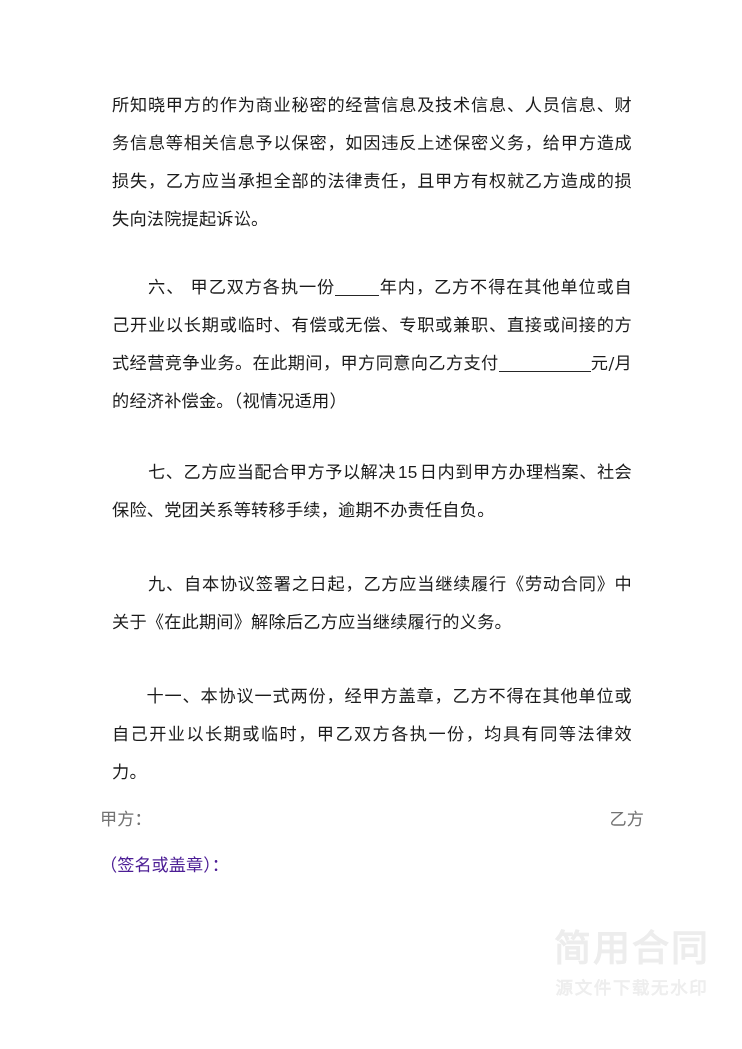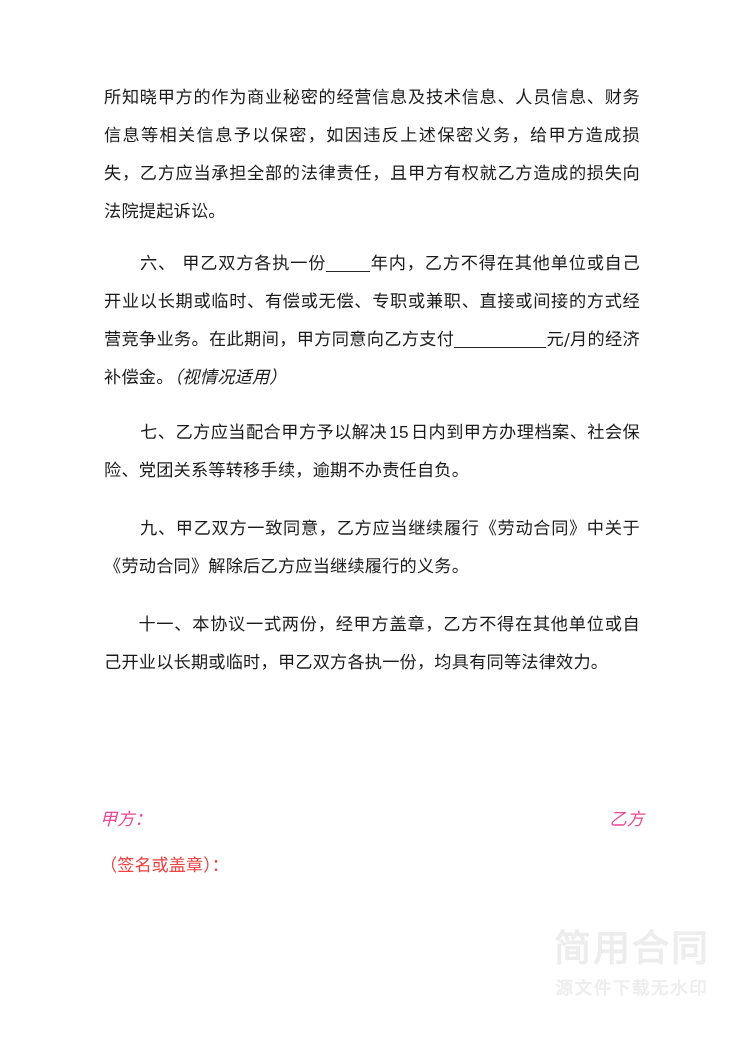--- a/index.html
+++ b/index.html
@@ -38,7 +38,7 @@
     text-align: justify;
     text-justify: inter-ideograph;
     letter-spacing: 0.2px;
-    margin: 4px;
+    margin: 12px;
     color: #1b1b1b;
     word-break: break-all;
   }

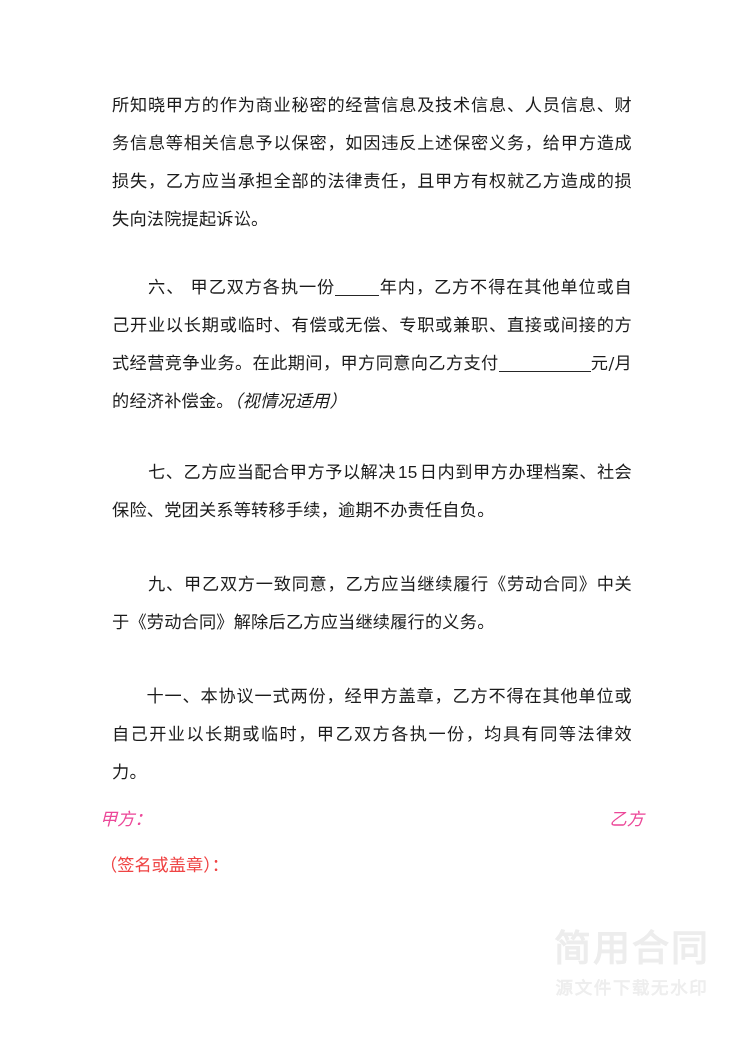--- a/index.html
+++ b/index.html
@@ -64,7 +64,6 @@
   .blank-long  { width: 92px; }
 
   .italic-note {
-    font-style: italic;
   }
 
   .latin-num {

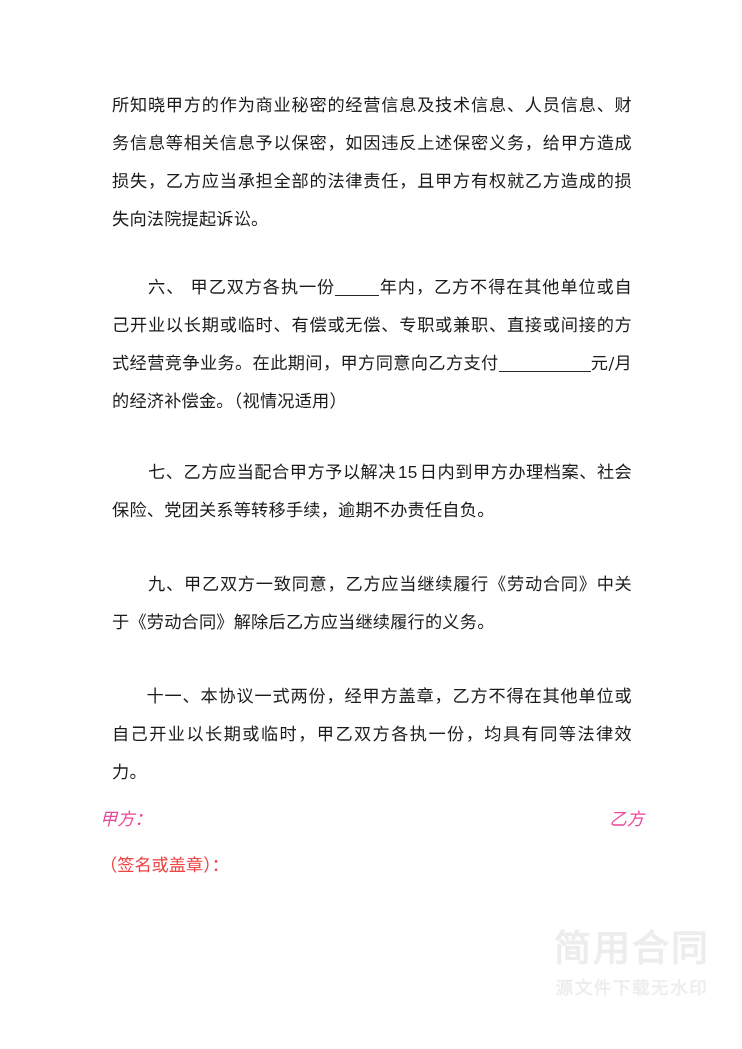--- a/index.html
+++ b/index.html
@@ -144,7 +144,7 @@
 
     <div class="gap-sm"></div>
 
-    <p class="para indent"><span>九、</span><span>甲乙双方一致同意，乙方应当继续履行《劳动合同》中关于《劳动合同》解除后乙方应当继续履行的义务。</span></p>
+    <p class="para indent"><span>九、</span><span>自本协议签署之日起，乙方应当继续履行《劳动合同》中关于《在此期间》解除后乙方应当继续履行的义务。</span></p>
 
     <div class="gap-sm"></div>
 

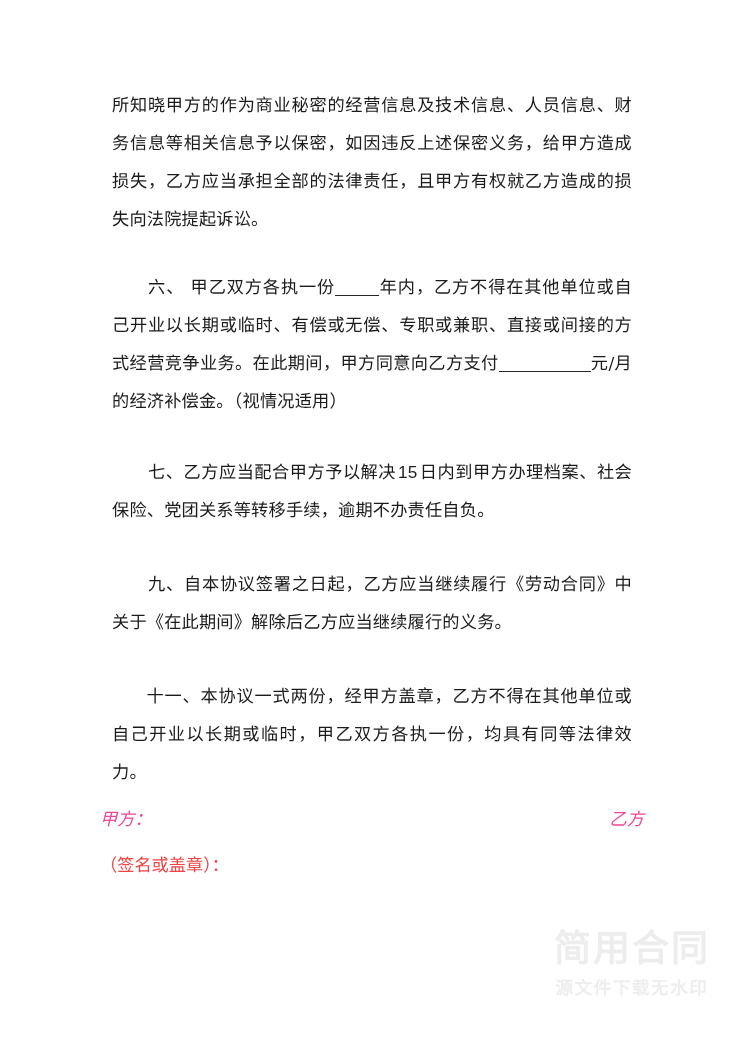--- a/index.html
+++ b/index.html
@@ -84,8 +84,7 @@
     align-items: center;
     font-size: 17.2px;
     line-height: 38px;
-    color: #ec4899;
-    font-style: italic;
+    color: #737373;
   }
   .sig-row-second {
     font-size: 17.2px;

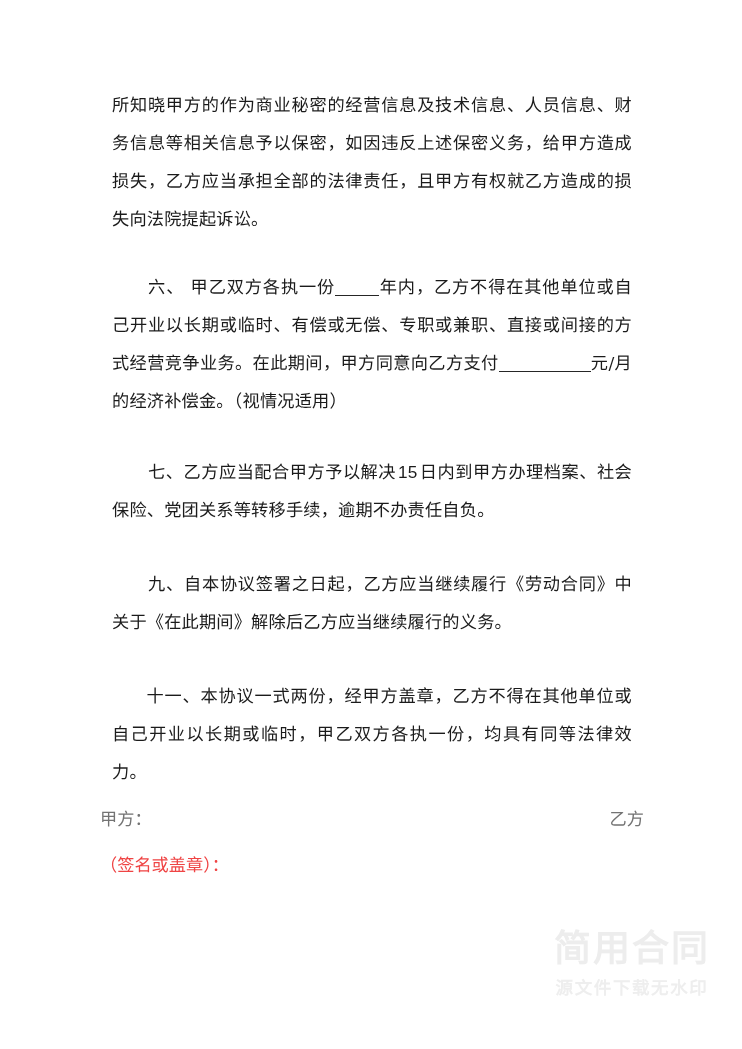--- a/index.html
+++ b/index.html
@@ -89,7 +89,7 @@
   .sig-row-second {
     font-size: 17.2px;
     line-height: 38px;
-    color: #ef4444;
+    color: #4c1d95;
     margin-top: 8px;
   }
 

